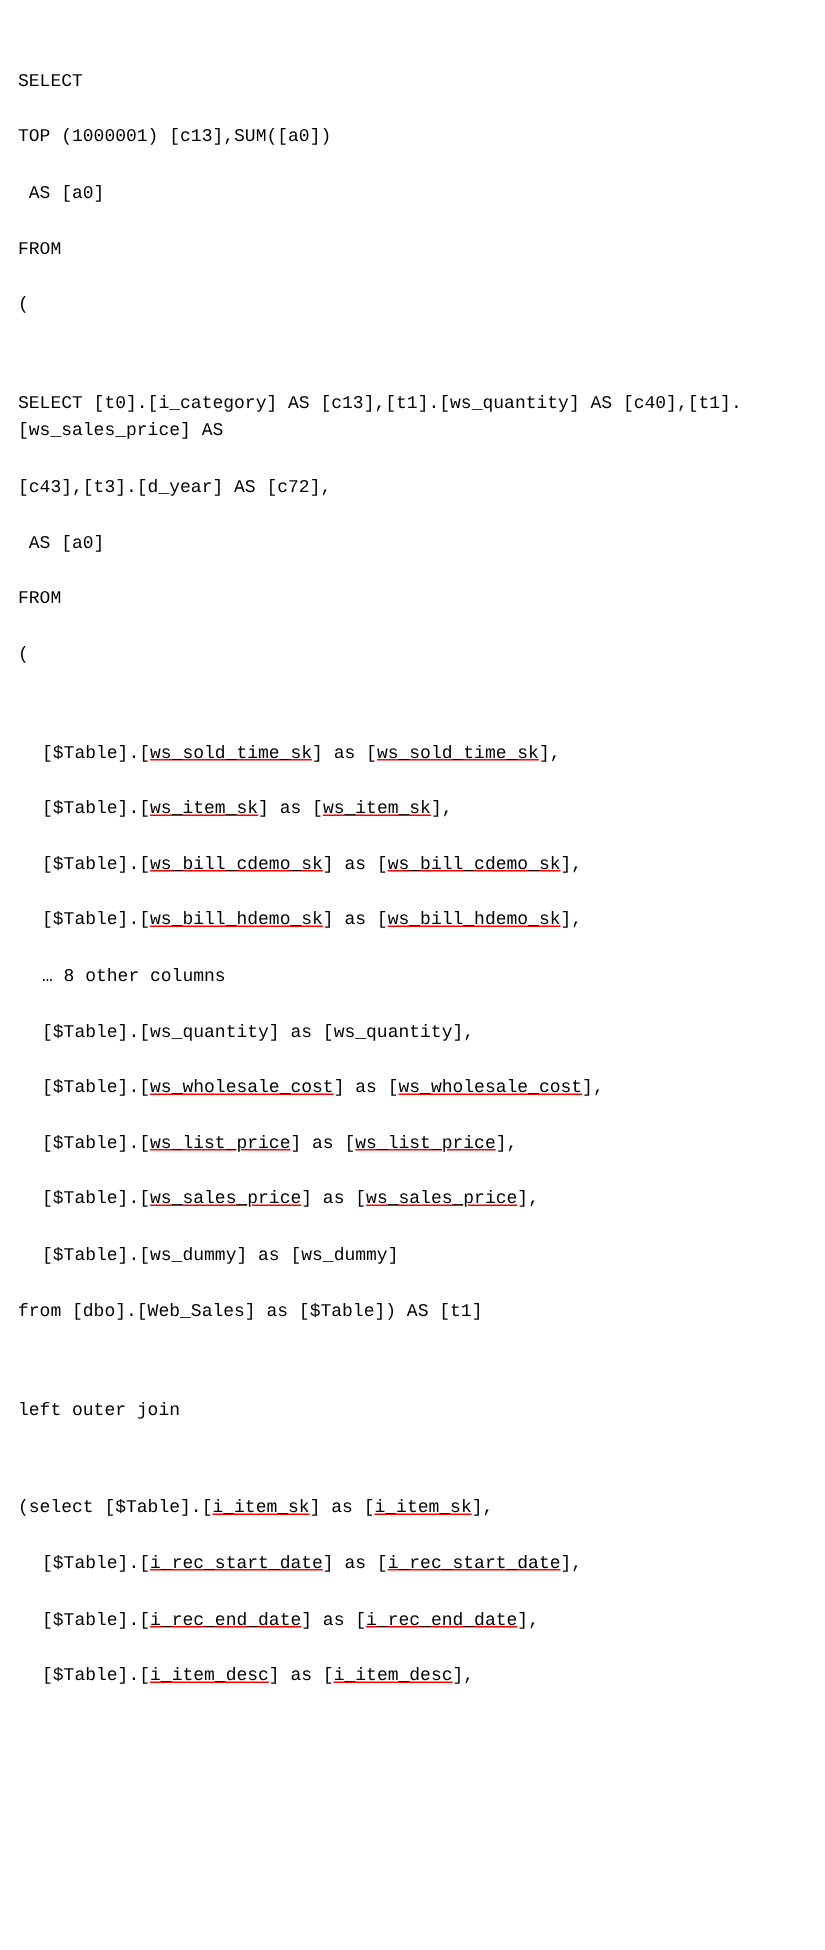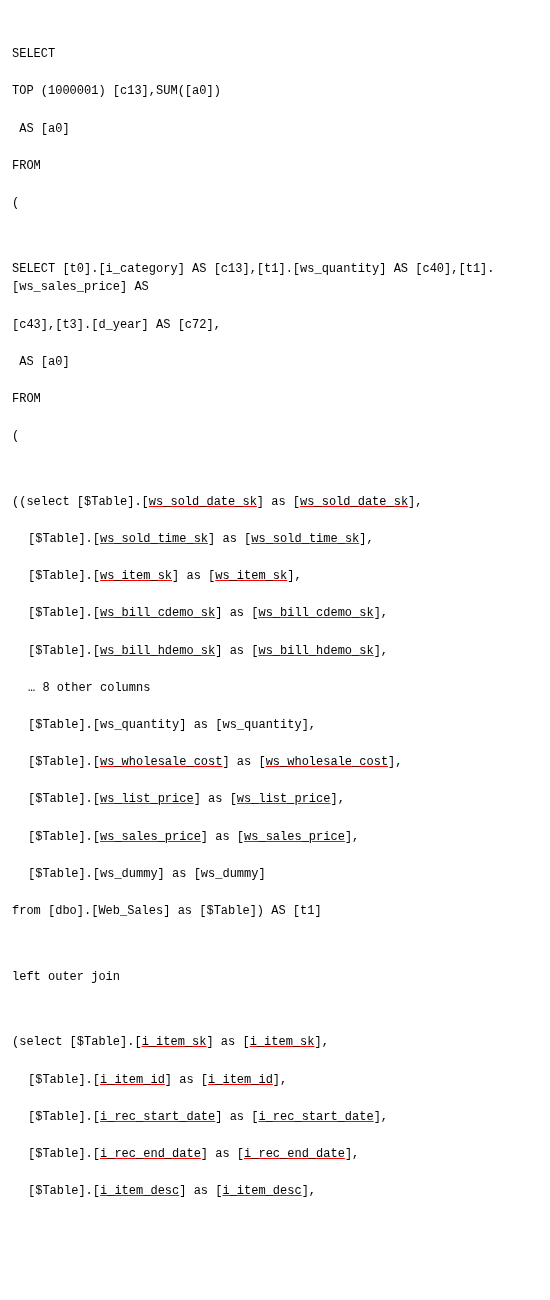--- a/index.html
+++ b/index.html
@@ -48,7 +48,6 @@
 <span class="line">FROM</span>
 <span class="line">(</span>
 <span class="section-break"></span>
-<span class="line">((select [$Table].[<span class="underline-red">ws_sold_date_sk</span>] as [<span class="underline-red">ws_sold_date_sk</span>],</span>
 <span class="line indent1">[$Table].[<span class="underline-red">ws_sold_time_sk</span>] as [<span class="underline-red">ws_sold_time_sk</span>],</span>
 <span class="line indent1">[$Table].[<span class="underline-red">ws_item_sk</span>] as [<span class="underline-red">ws_item_sk</span>],</span>
 <span class="line indent1">[$Table].[<span class="underline-red">ws_bill_cdemo_sk</span>] as [<span class="underline-red">ws_bill_cdemo_sk</span>],</span>

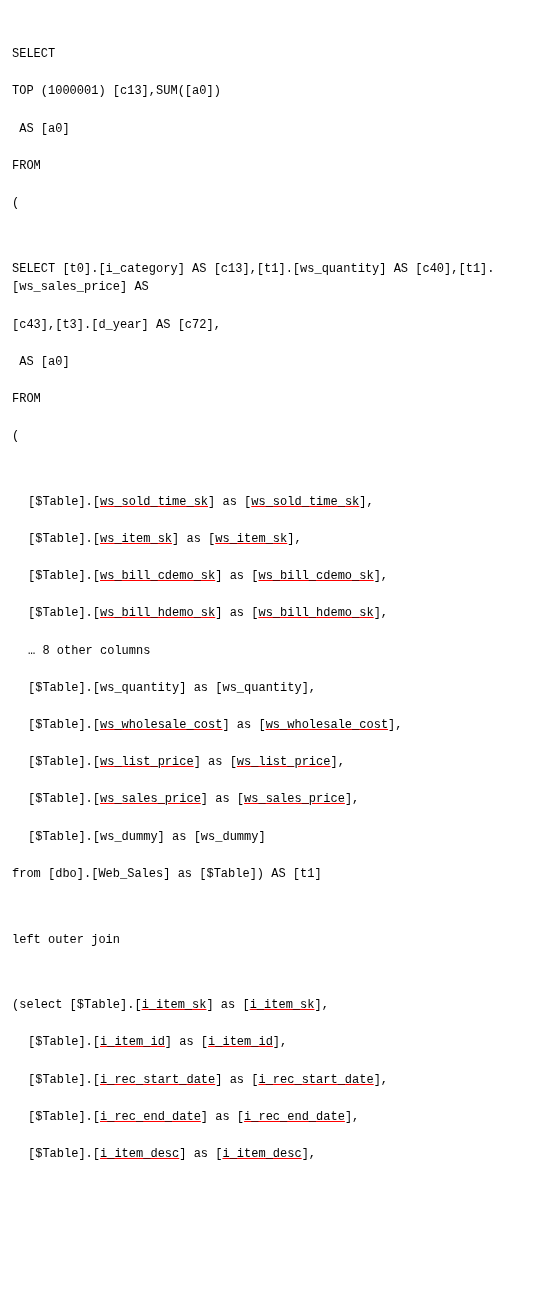--- a/index.html
+++ b/index.html
@@ -63,7 +63,6 @@
 <span class="line">left outer join</span>
 <span class="section-break"></span>
 <span class="line">(select [$Table].[<span class="underline-red">i_item_sk</span>] as [<span class="underline-red">i_item_sk</span>],</span>
-<span class="line indent1">[$Table].[<span class="underline-red">i_item_id</span>] as [<span class="underline-red">i_item_id</span>],</span>
 <span class="line indent1">[$Table].[<span class="underline-red">i_rec_start_date</span>] as [<span class="underline-red">i_rec_start_date</span>],</span>
 <span class="line indent1">[$Table].[<span class="underline-red">i_rec_end_date</span>] as [<span class="underline-red">i_rec_end_date</span>],</span>
 <span class="line indent1">[$Table].[<span class="underline-red">i_item_desc</span>] as [<span class="underline-red">i_item_desc</span>],</span>

